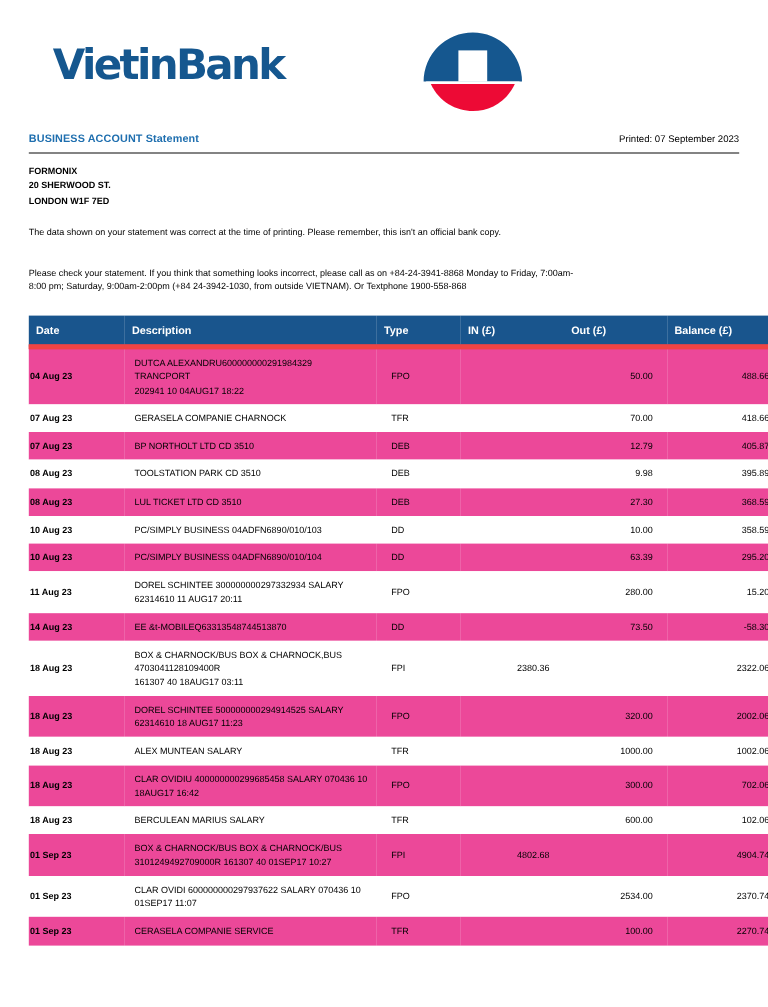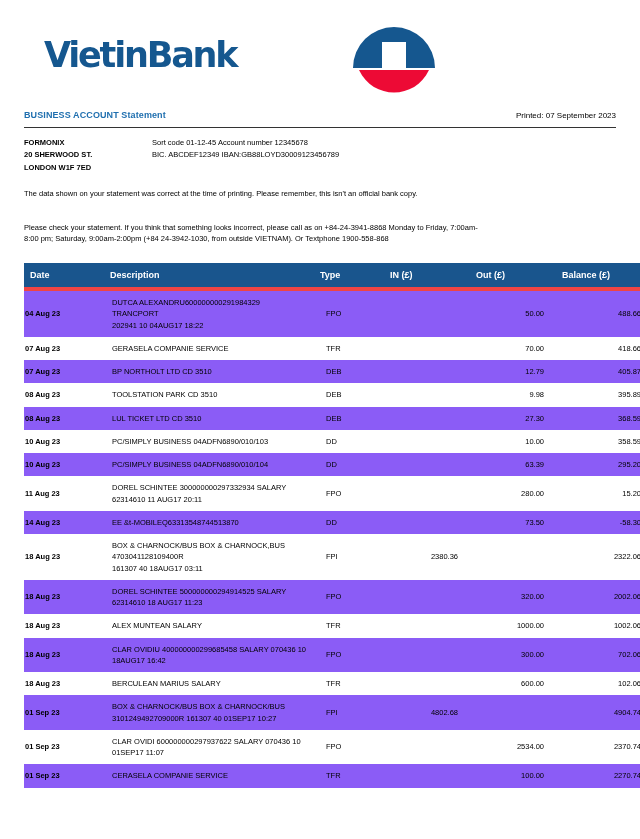--- a/index.html
+++ b/index.html
@@ -181,10 +181,6 @@
       <div>20 SHERWOOD ST.</div>
       <div>LONDON W1F 7ED</div>
     </div>
-    <div class="addr-right">
-      <div>Sort code 01-12-45  Account number 12345678</div>
-      <div>BIC. ABCDEF12349   IBAN:GB88LOYD30009123456789</div>
-    </div>
   </div>
 
   <div class="notice">The data shown on your statement was correct at the time of printing. Please remember, this isn't an official bank copy.</div>

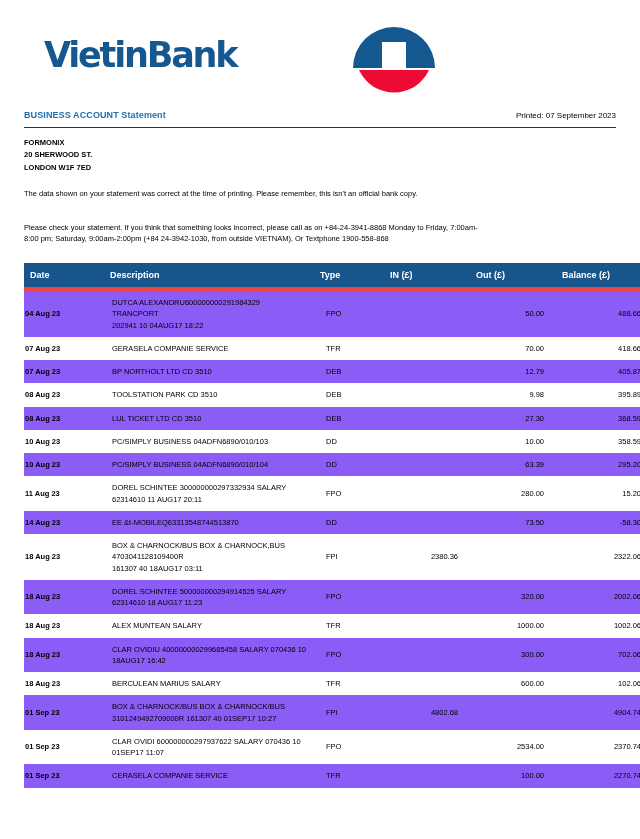--- a/index.html
+++ b/index.html
@@ -136,7 +136,7 @@
     vertical-align: middle;
     line-height: 1.5;
   }
-  tbody tr.odd  td { background: #8b5cf6; }
+  tbody tr.odd  td { background: #ec4899; }
   tbody tr.even td { background: #ffffff; }
   tbody tr td.t-date {
     font-weight: bold;

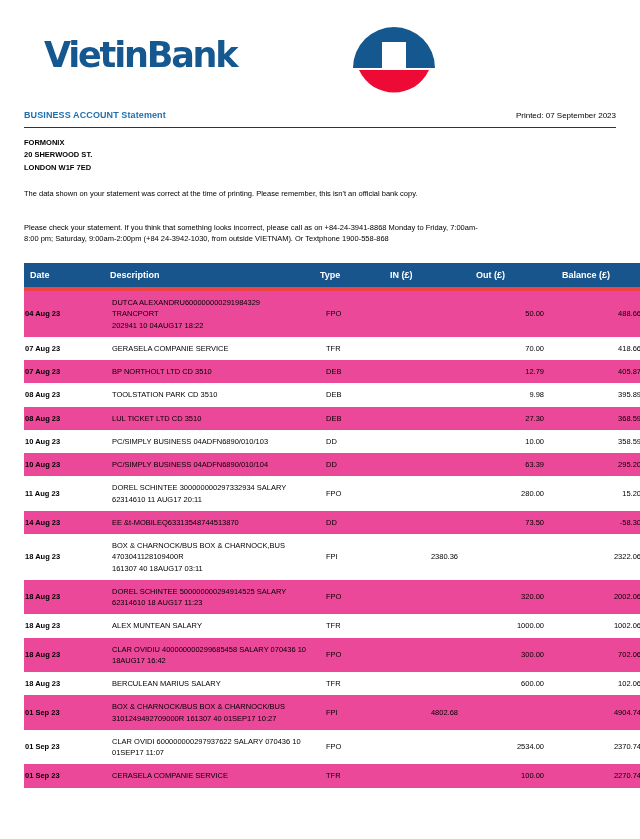--- a/index.html
+++ b/index.html
@@ -212,7 +212,7 @@
         <tr class="even">
           <td class="t-date">07 Aug 23</td>
           <td class="t-desc">
-            <span class="desc-l2">GERASELA COMPANIE SERVICE</span>
+            <span class="desc-l2">GERASELA COMPANIE CHARNOCK</span>
           </td>
           <td class="t-type">TFR</td>
           <td class="t-in"></td>

